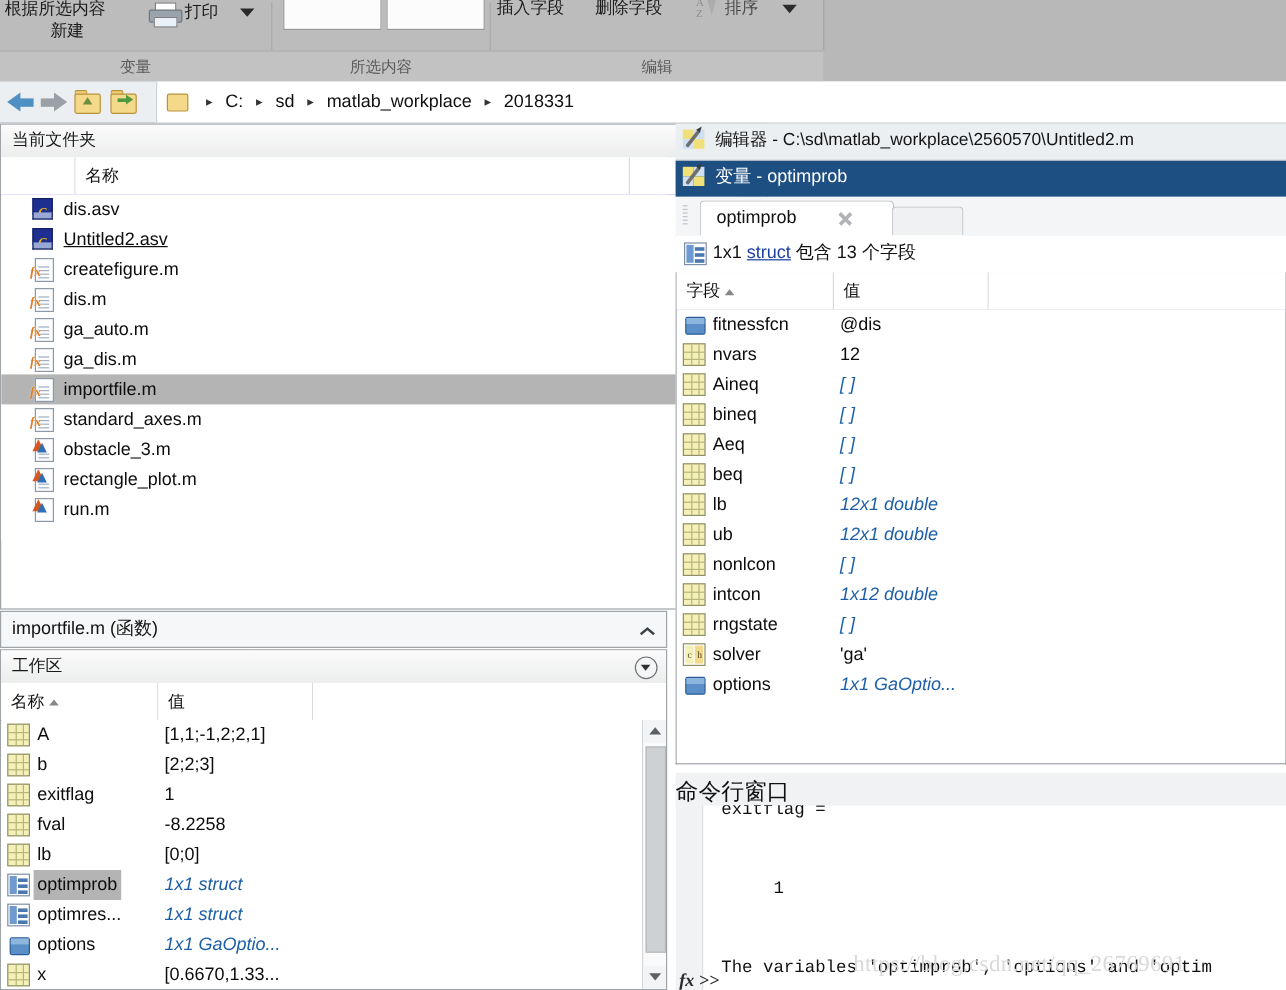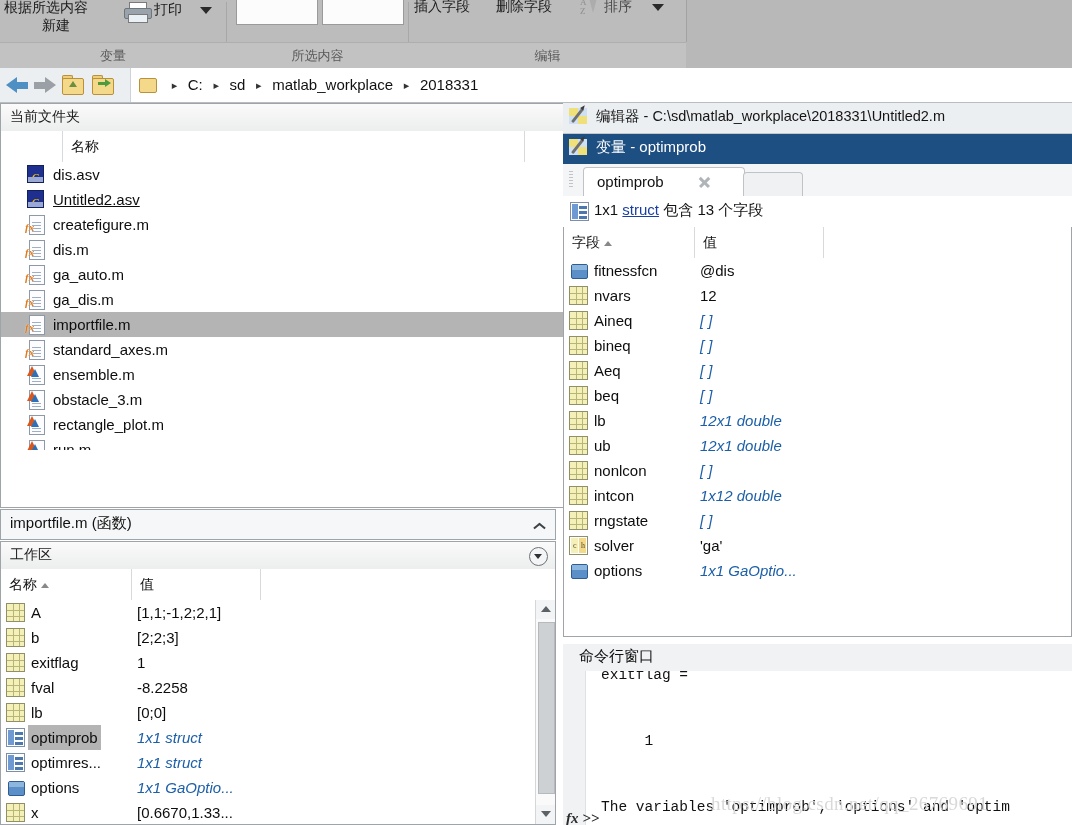--- a/index.html
+++ b/index.html
@@ -559,7 +559,7 @@
       <div class="q" style="left:9px;top:8px;background:#f0e07a;"></div>
       <div class="pencil"></div>
     </div>
-    <div class="t">编辑器 - C:\sd\matlab_workplace\2018331\Untitled2.m</div>
+    <div class="t">编辑器 - C:\sd\matlab_workplace\2560570\Untitled2.m</div>
   </div>
 
   <div class="var-title" style="left:563px;top:134px;width:509px;height:30px;">

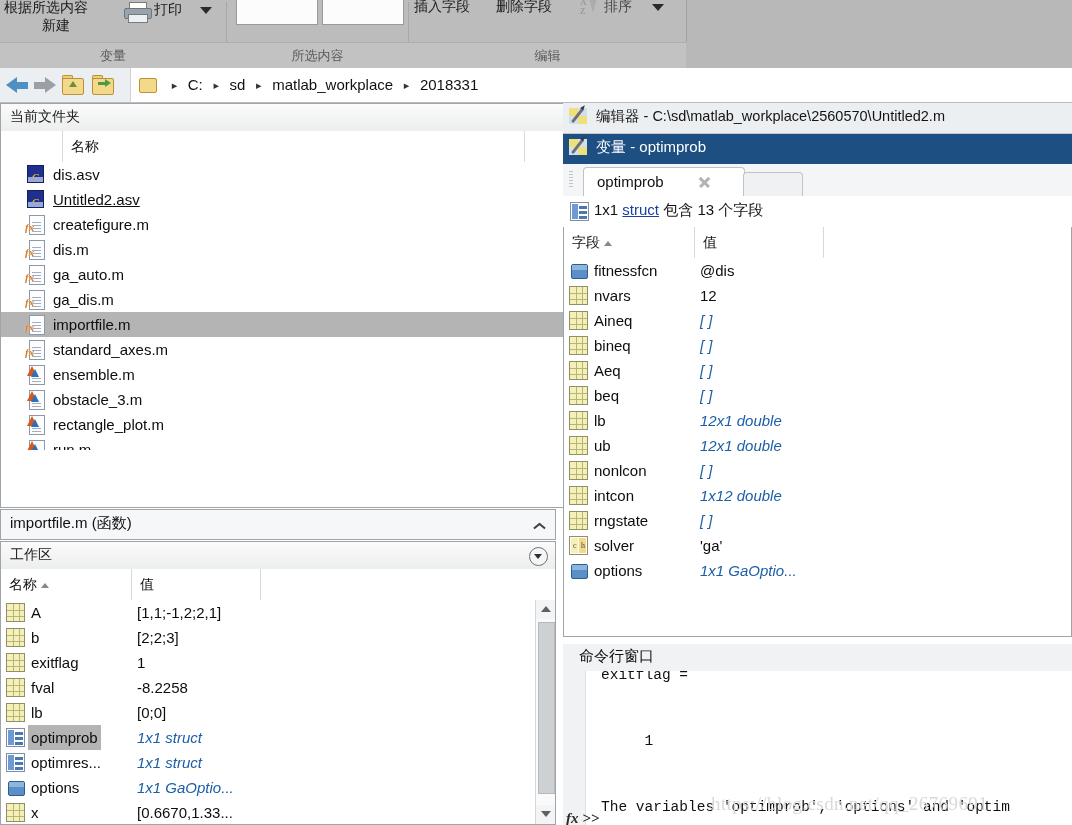--- a/index.html
+++ b/index.html
@@ -382,17 +382,6 @@
             <div class="mem"></div>
             <div class="mem2"></div>
           </div>
-          <div class="nm" style="left: 52px;">ensemble.m</div>
-        </div>
-        <div class="row">
-          <div class="fic" style="left: 25px;">
-            <div class="sheet">
-              <i style="top:12px"></i>
-              <i style="top:15px"></i>
-            </div>
-            <div class="mem"></div>
-            <div class="mem2"></div>
-          </div>
           <div class="nm" style="left: 52px;">obstacle_3.m</div>
         </div>
         <div class="row">

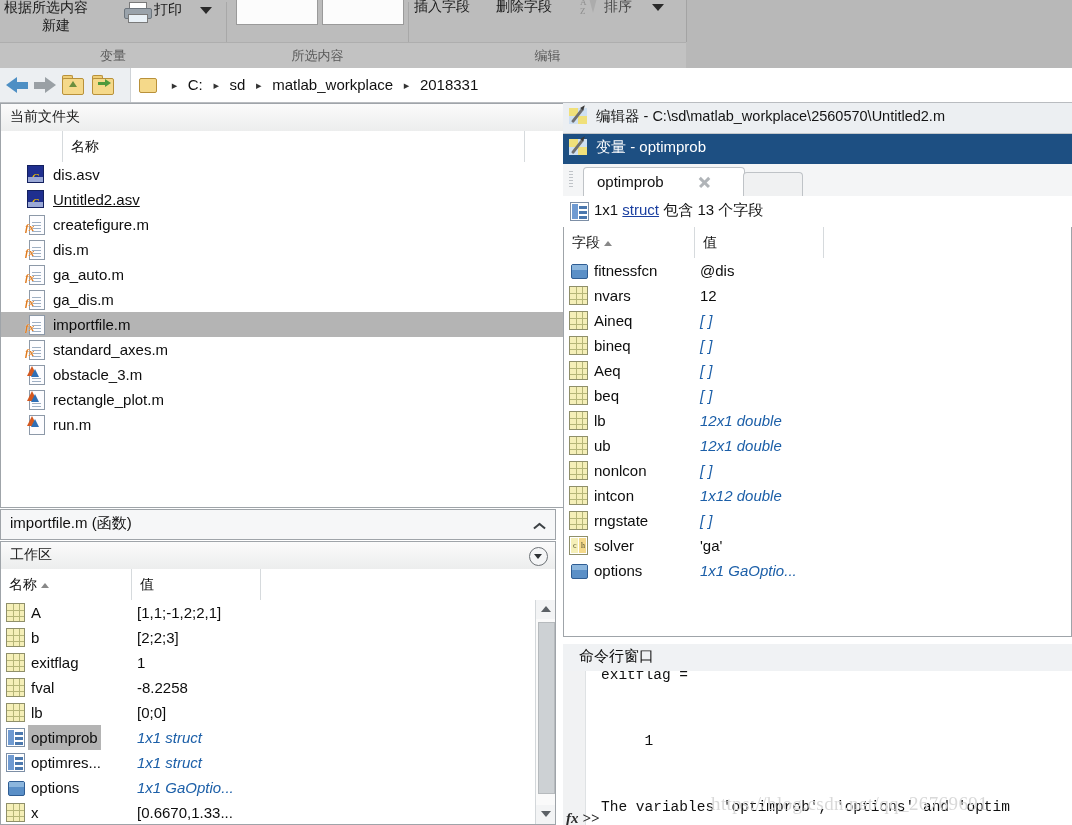--- a/index.html
+++ b/index.html
@@ -172,7 +172,7 @@
   .structinfo .t a{color:#1a3fa0;text-decoration:underline;}
 
   .cmd-title{position:absolute;background:#f0f2f4;border-bottom:1px solid #c8cccf;}
-  .cmd-title .t{position:absolute;left:16px;top:3px;font-size:15px;color:#111;}
+  .cmd-title .t{position:absolute;left:0;top:3px;font-size:19px;color:#111;}
   .cmdbody{position:absolute;background:#fff;overflow:hidden;}
   .cmdgutter{position:absolute;left:0;top:0;bottom:0;width:22px;background:#f1f2f3;
       border-right:1px solid #dfe2e4;}

